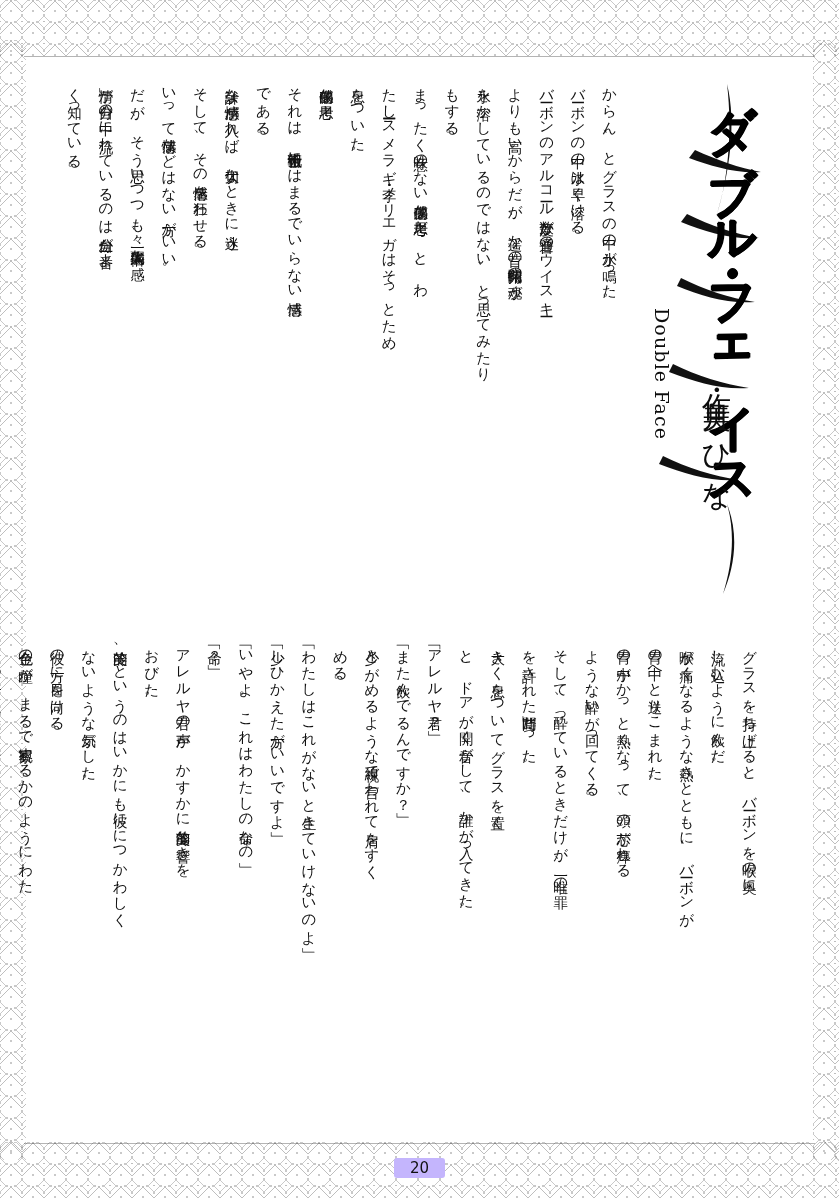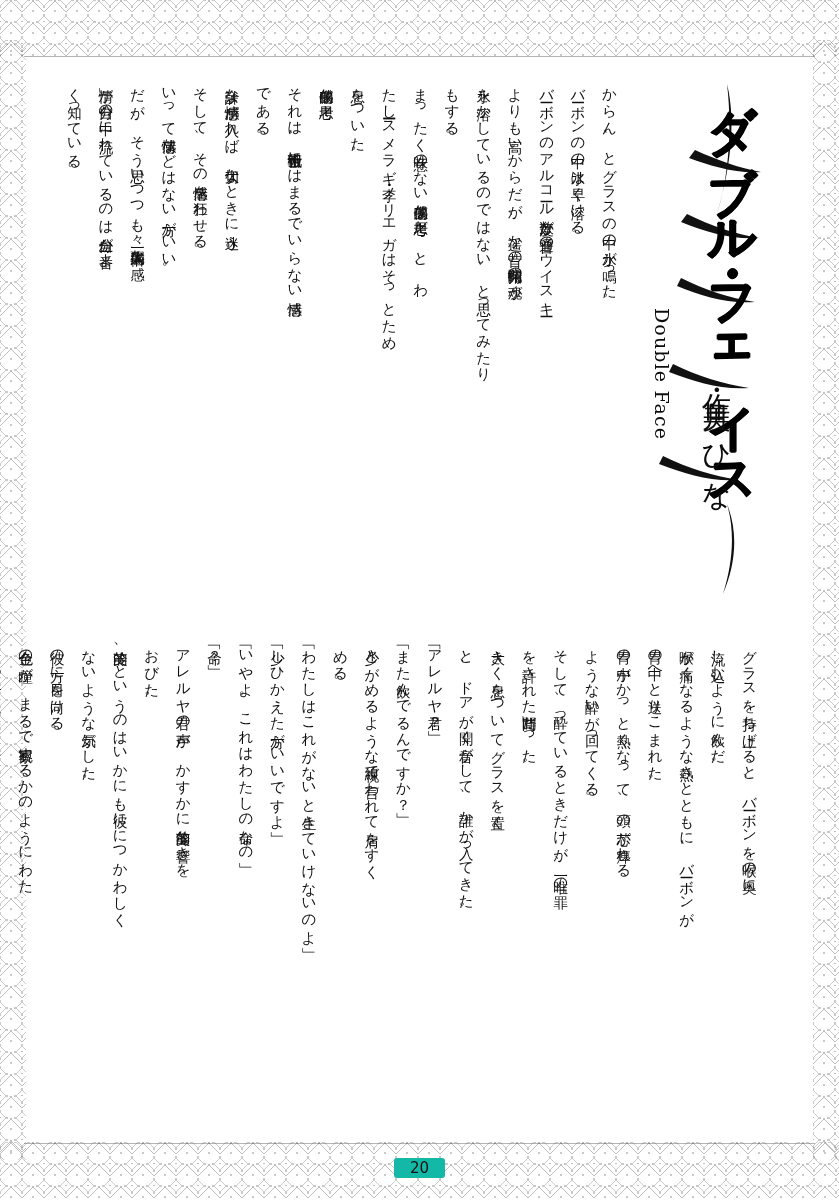--- a/index.html
+++ b/index.html
@@ -139,7 +139,7 @@
   .page-number-plate {
     display: inline-block;
     padding: 1px 16px;
-    background: #14b8a6;
+    background: #c4b5fd;
     border-radius: 3px;
   }
 </style>

